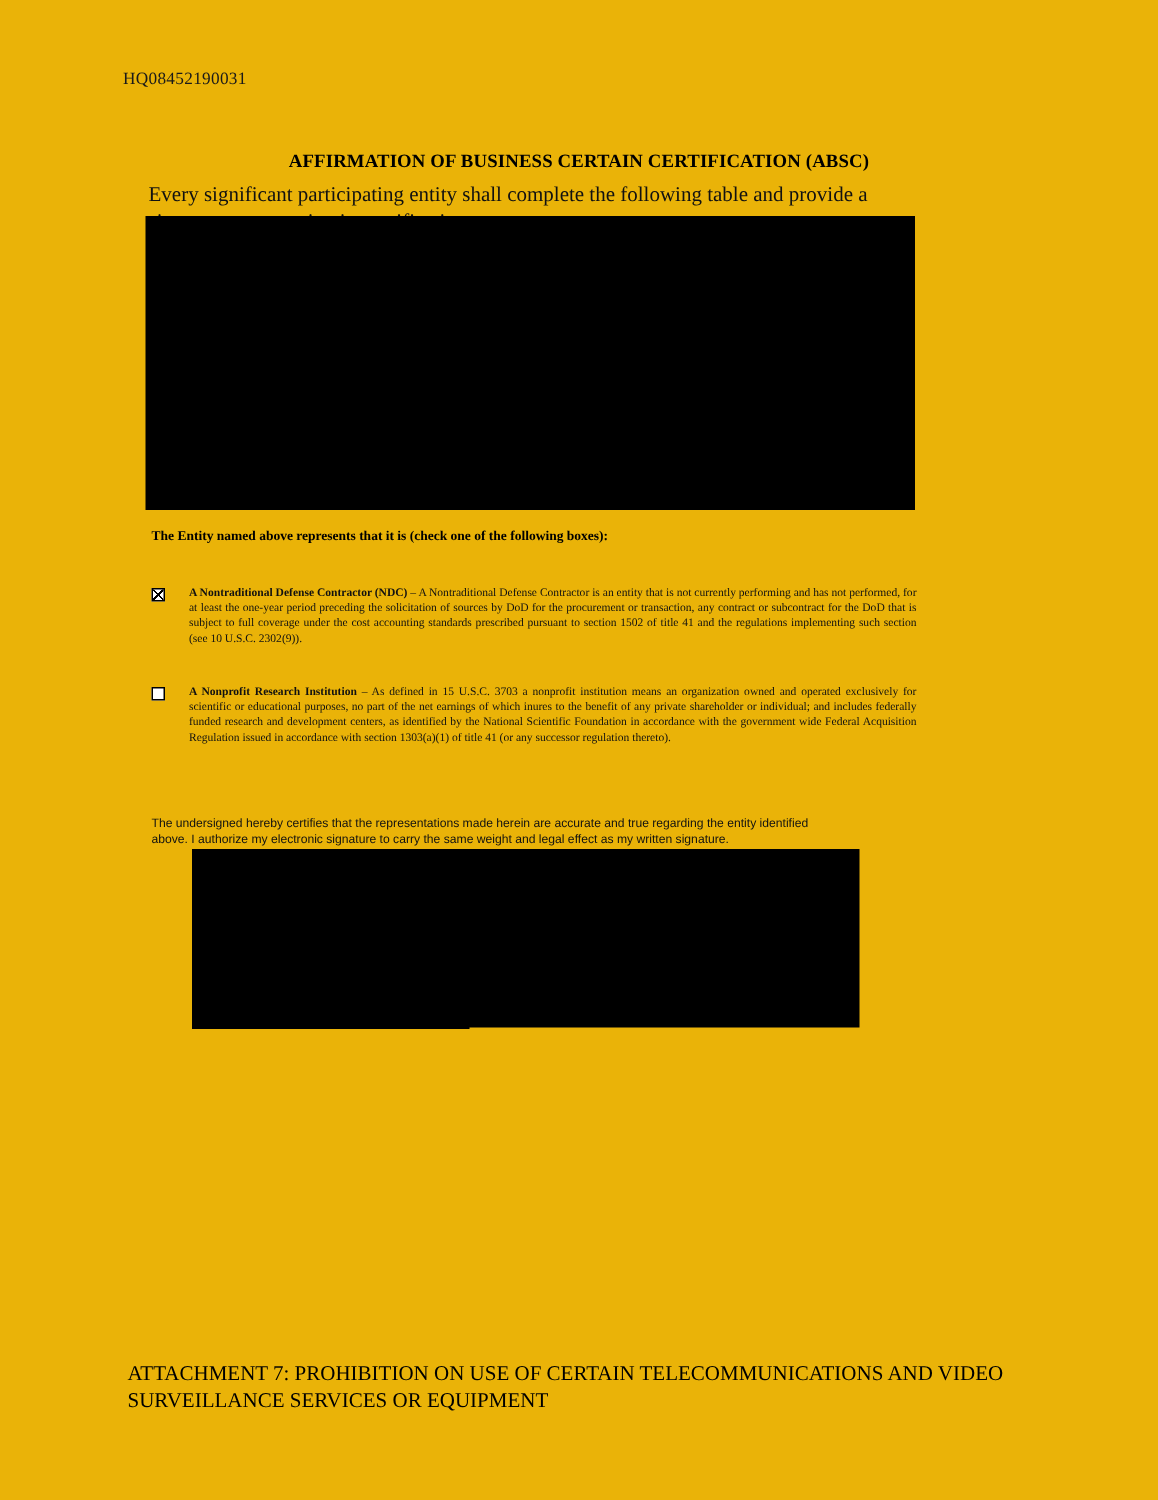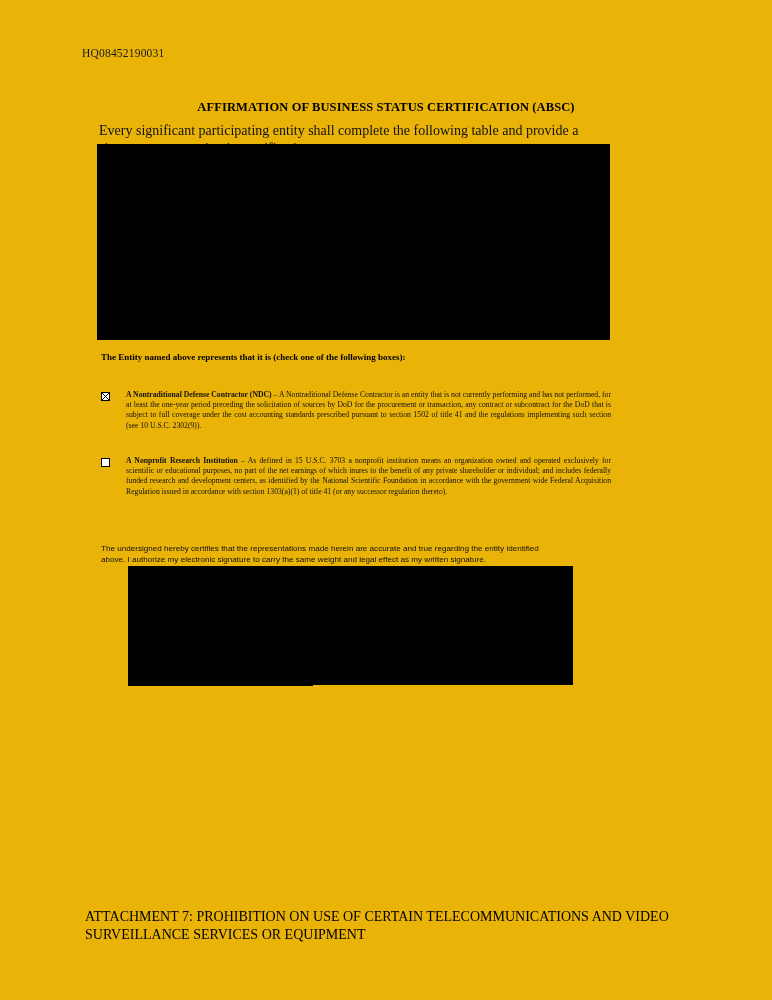--- a/index.html
+++ b/index.html
@@ -156,7 +156,7 @@
 
   <div class="doc-id">HQ08452190031</div>
 
-  <div class="form-title">AFFIRMATION OF BUSINESS STATUS CERTIFICATION (ABSC)</div>
+  <div class="form-title">AFFIRMATION OF BUSINESS CERTAIN CERTIFICATION (ABSC)</div>
 
   <div class="intro-line">Every significant participating entity shall complete the following table and provide a signature representing its certification.</div>
 

